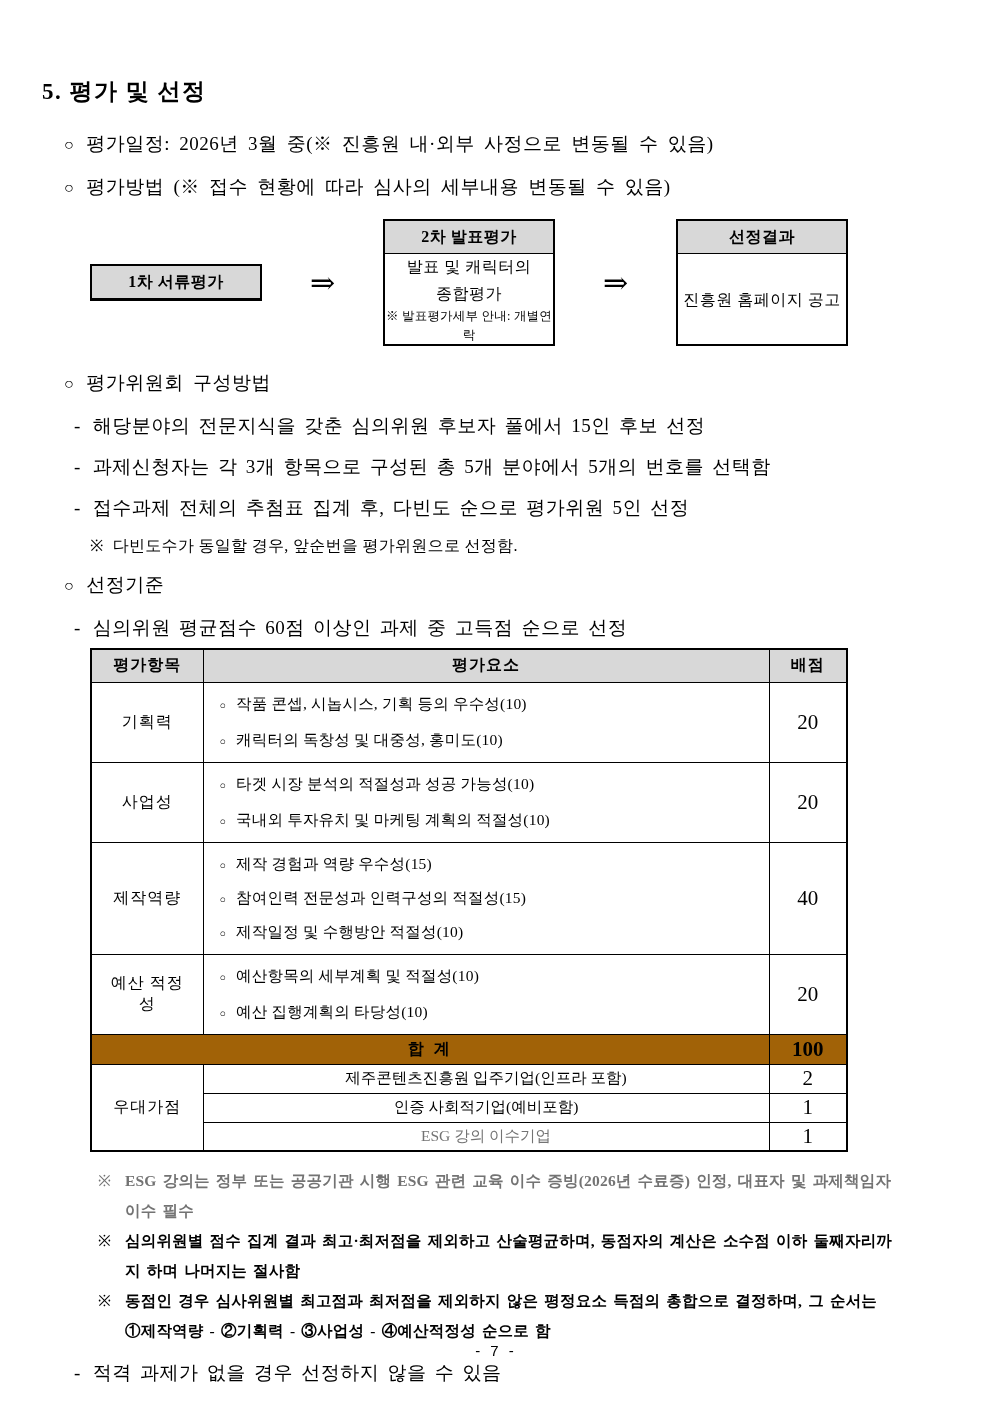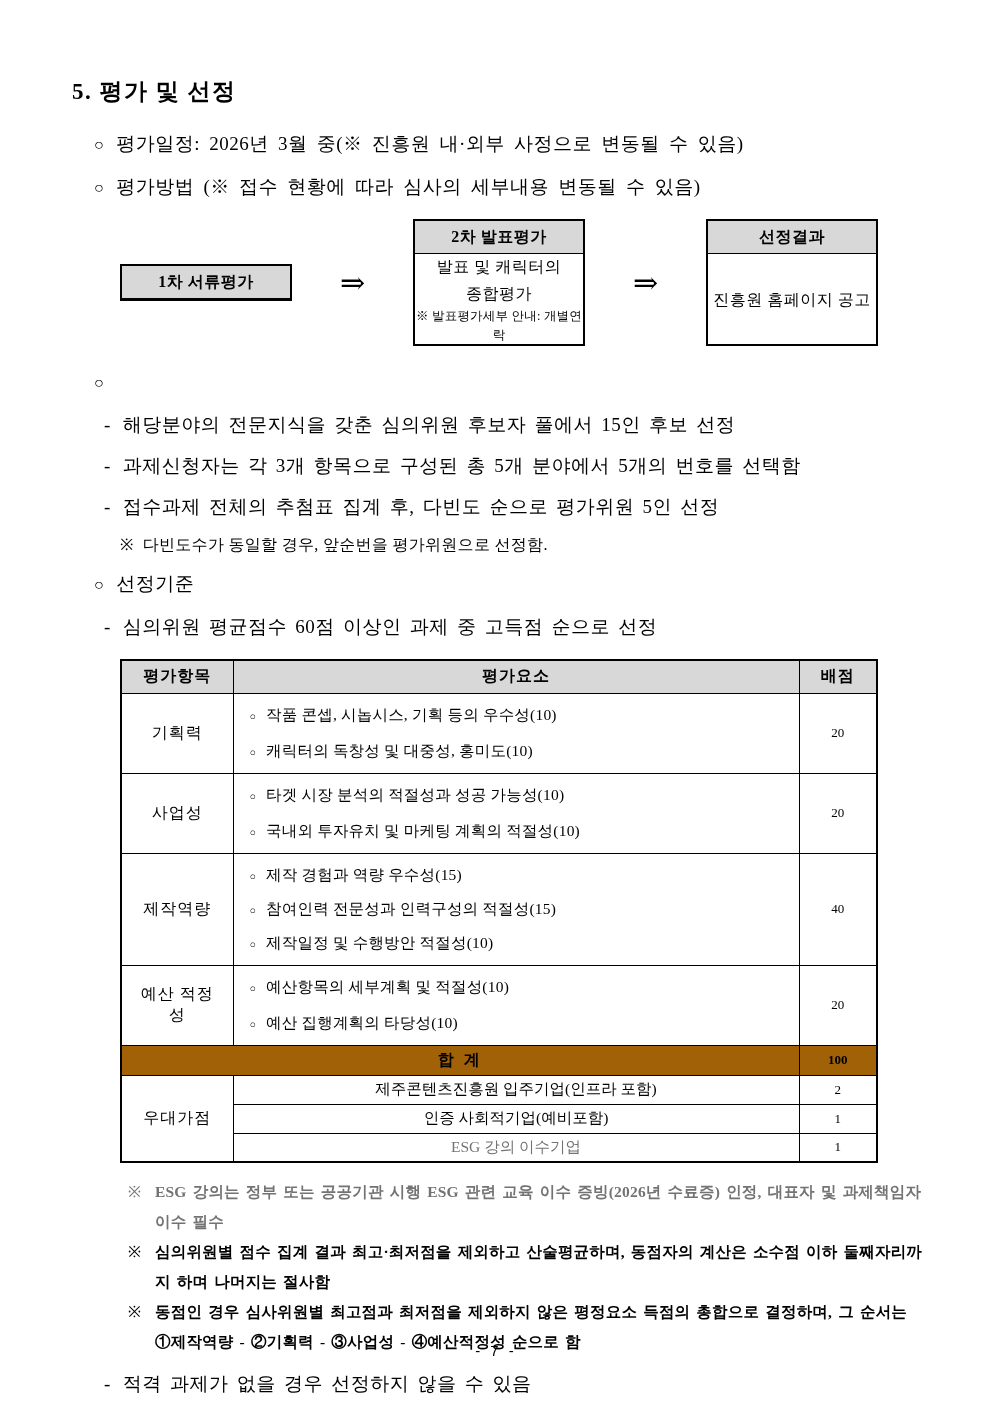--- a/index.html
+++ b/index.html
@@ -7,7 +7,7 @@
     position:relative;
     width:992px; height:1403px;
     box-sizing:border-box;
-    padding:76px 72px 0 72px;
+    padding:76px 72px 0 42px;
     background:#ffffff;
     color:#000;
     font-family:"Liberation Serif","DejaVu Serif",serif;

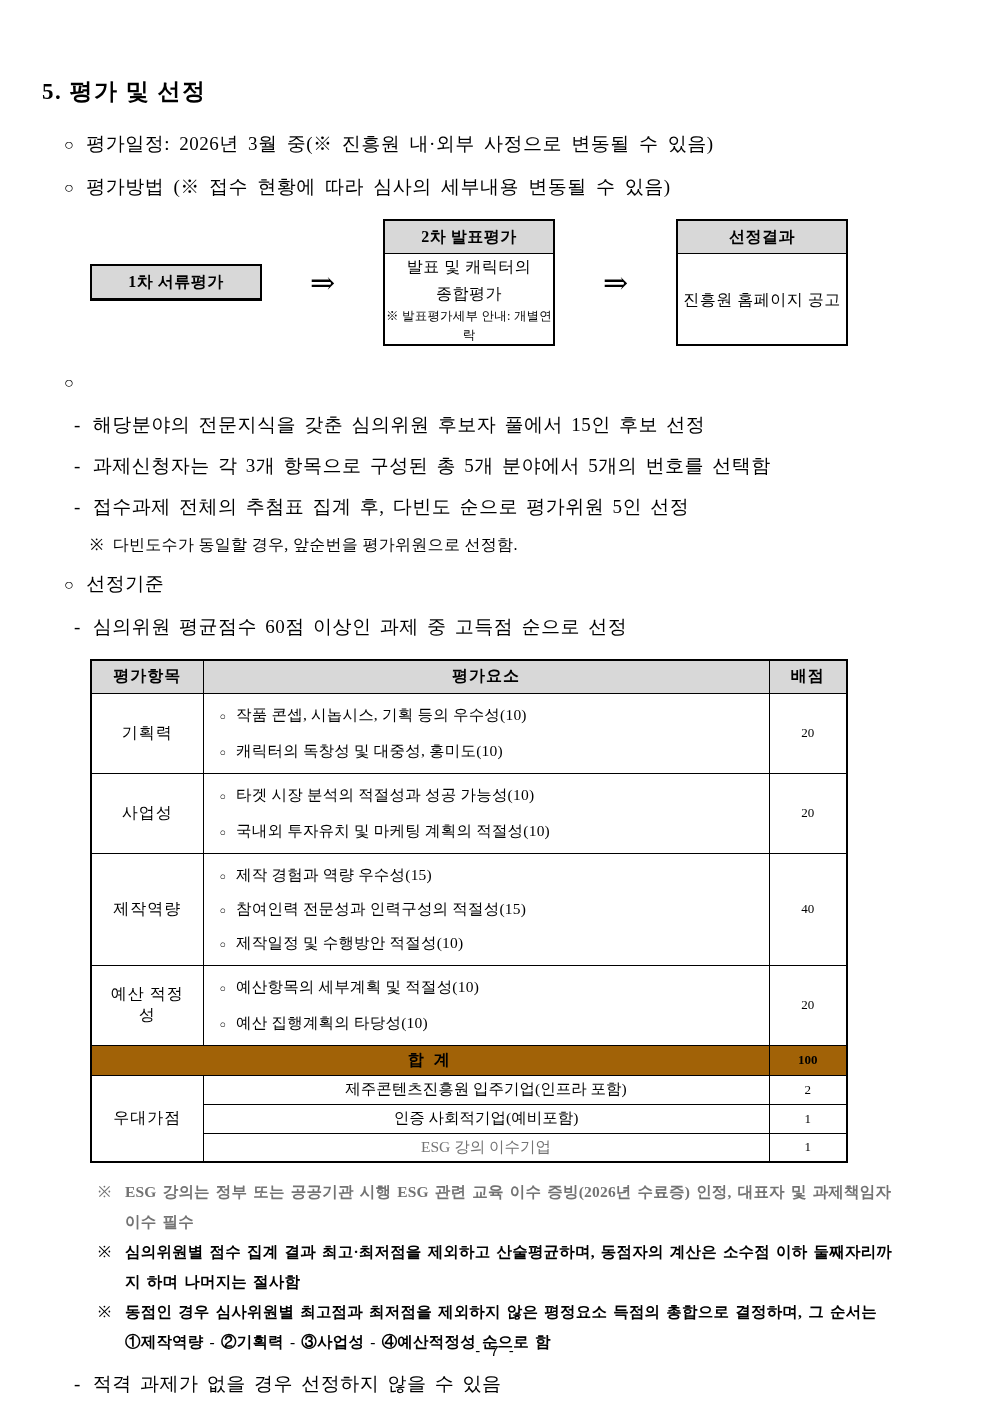--- a/index.html
+++ b/index.html
@@ -106,6 +106,7 @@
 
   <div class="bullet1">
     <span class="mk">○</span>
+    <span>평가위원회 구성방법</span>
   </div>
   <div class="bullet2">
     <span class="mk">-</span>

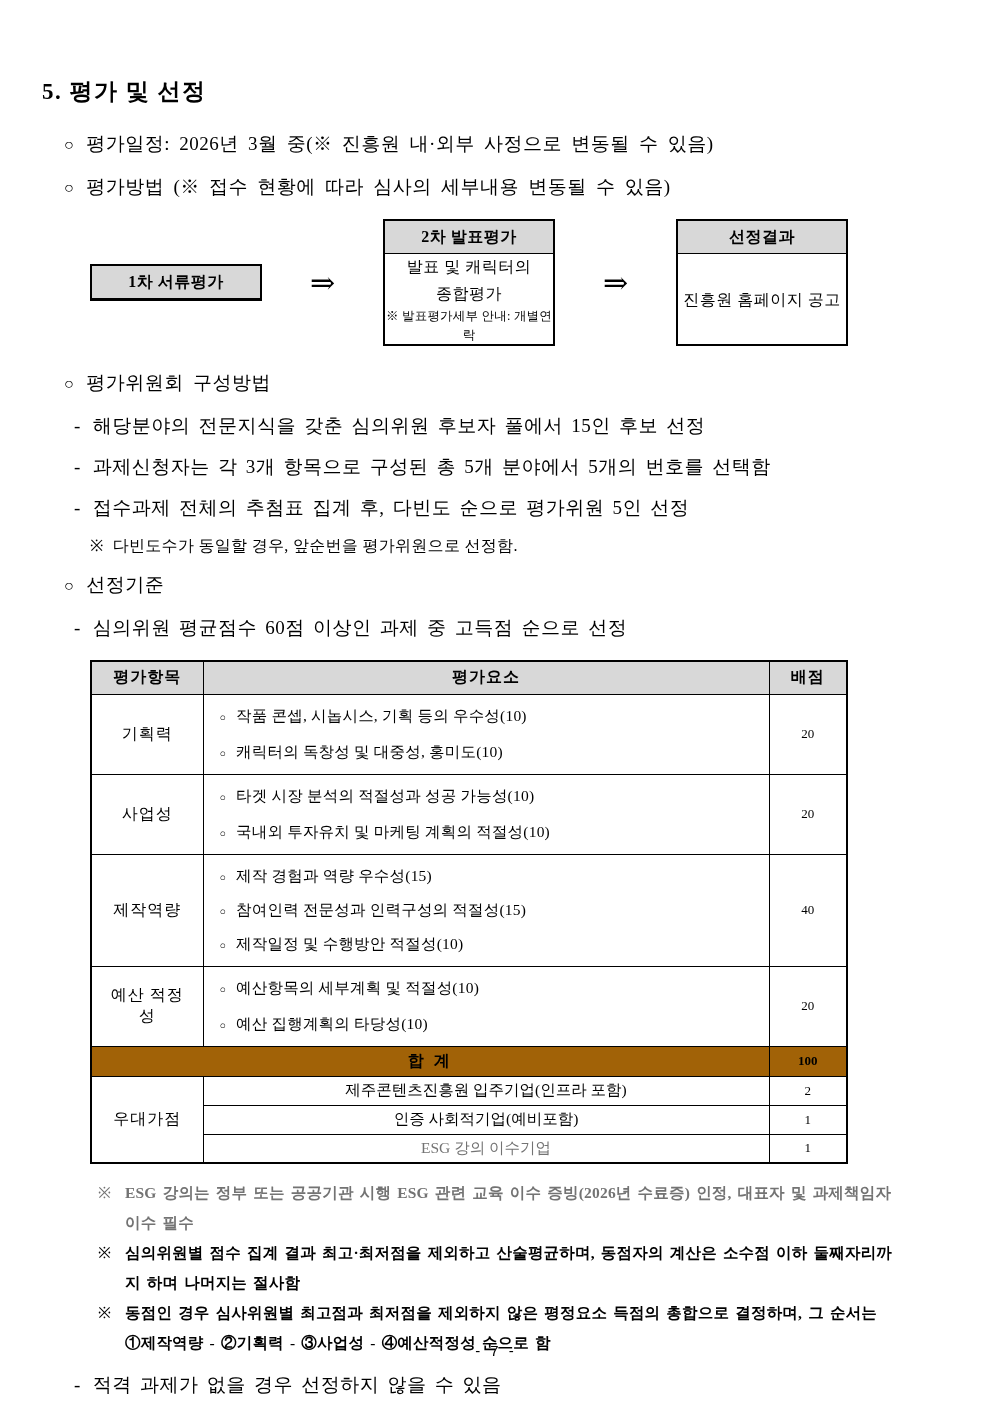--- a/index.html
+++ b/index.html
@@ -36,7 +36,7 @@
   .farrow { font-size:30px; line-height:30px; }
 
   
-  table.score { border-collapse:collapse; border:2px solid #000; table-layout:fixed; width:758px; margin:12px 0 0 48px; }
+  table.score { border-collapse:collapse; border:2px solid #000; table-layout:fixed; width:758px; margin:0 0 0 48px; }
   .score col.c1 { width:112px; } .score col.c3 { width:78px; }
   .score th, .score td { border:1px solid #000; box-sizing:border-box; }
   .score th { background:#d8d8d8; font-size:16px; font-weight:bold; height:33px; letter-spacing:1px; }

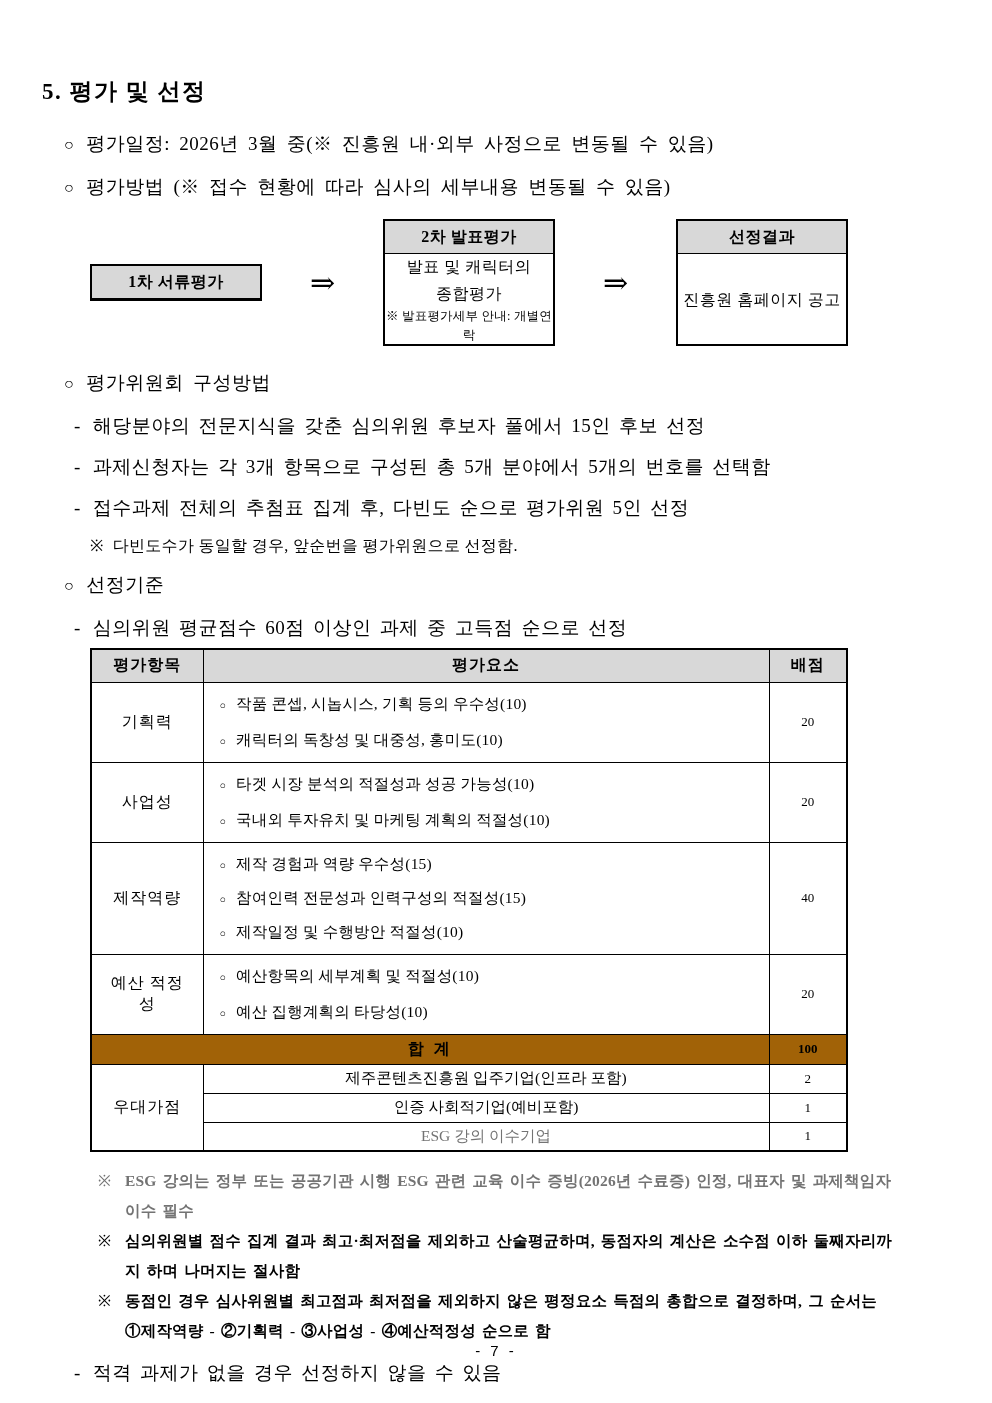--- a/index.html
+++ b/index.html
@@ -46,7 +46,7 @@
   .item + .item { margin-top:11px; }
   .items-tight .item + .item { margin-top:9px; }
   .item .ib { font-size:10.5px; margin-right:10px; }
-  td.pts { text-align:center; vertical-align:middle; font-size:13px; }
+  td.pts { text-align:center; vertical-align:middle; font-size:21px; }
   tr.row-std { height:74px; }
   tr.row-tall { height:106px; }
   tr.row-budget { height:76px; }

